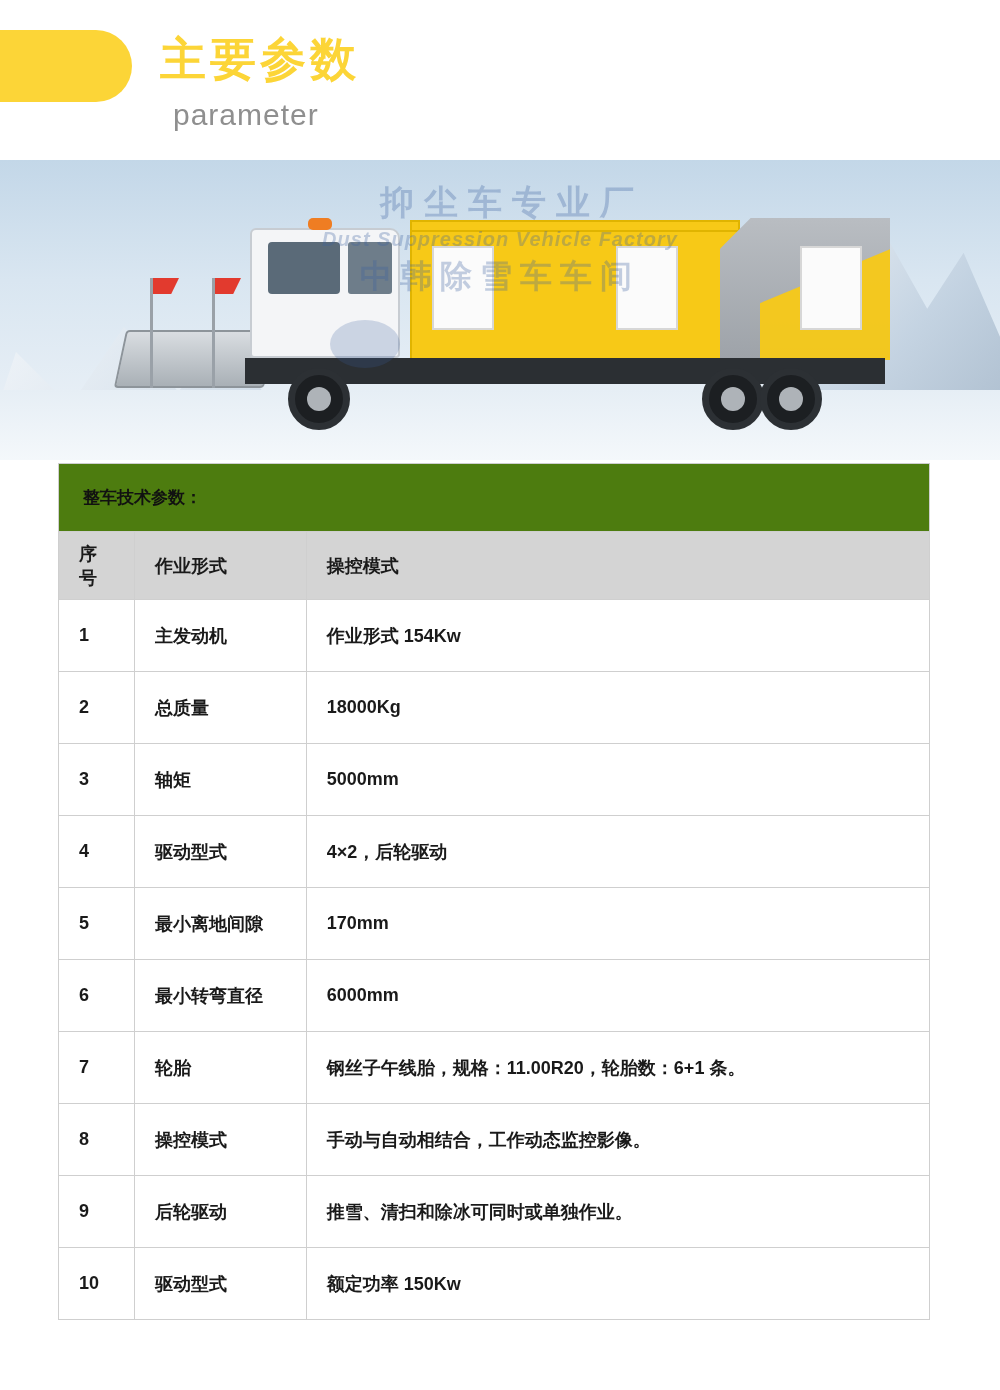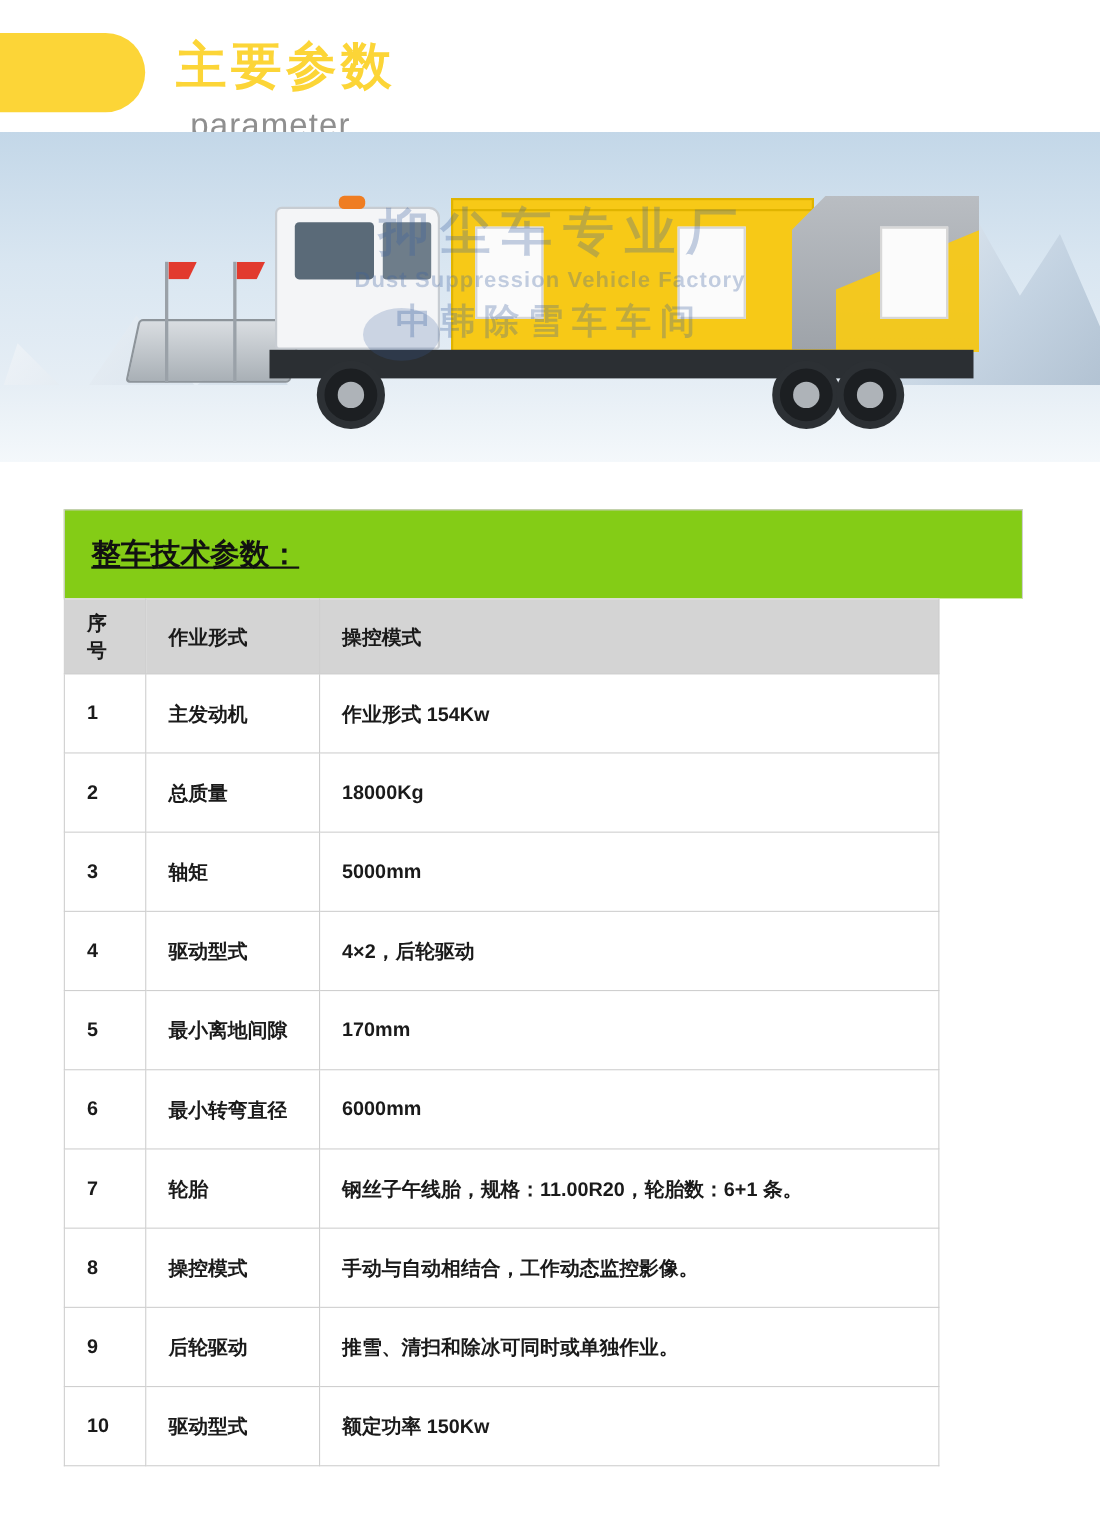--- a/index.html
+++ b/index.html
@@ -19,7 +19,7 @@
   
   .header {
     position: relative;
-    height: 120px;
+    height: 160px;
   }
   .header-pill {
     position: absolute;

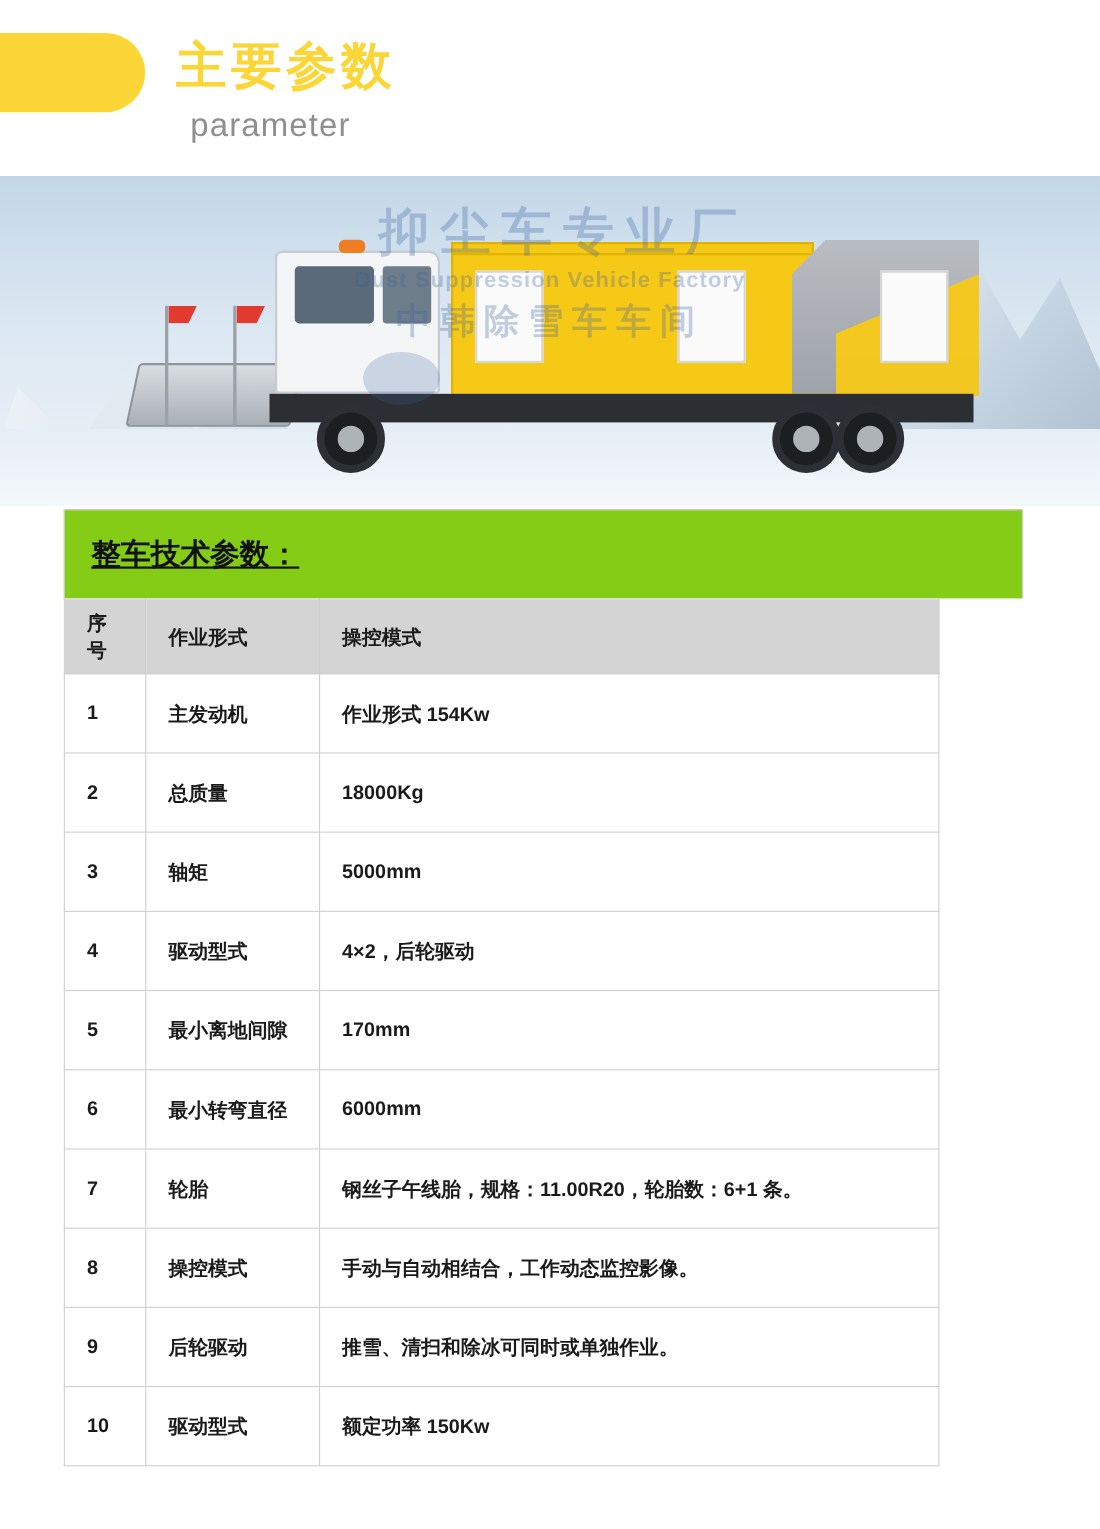--- a/index.html
+++ b/index.html
@@ -194,7 +194,7 @@
     pointer-events: none;
     z-index: 5;
   }
-  .wm-cn1 { font-size: 46px; letter-spacing: 10px; padding-left: 24px; }
+  .wm-cn1 { font-size: 34px; letter-spacing: 10px; padding-left: 24px; }
   .wm-en  { font-size: 20px; letter-spacing: 1px; margin-top: 2px; }
   .wm-cn2 { font-size: 32px; letter-spacing: 8px; margin-top: 4px; }
   .wm-logo {

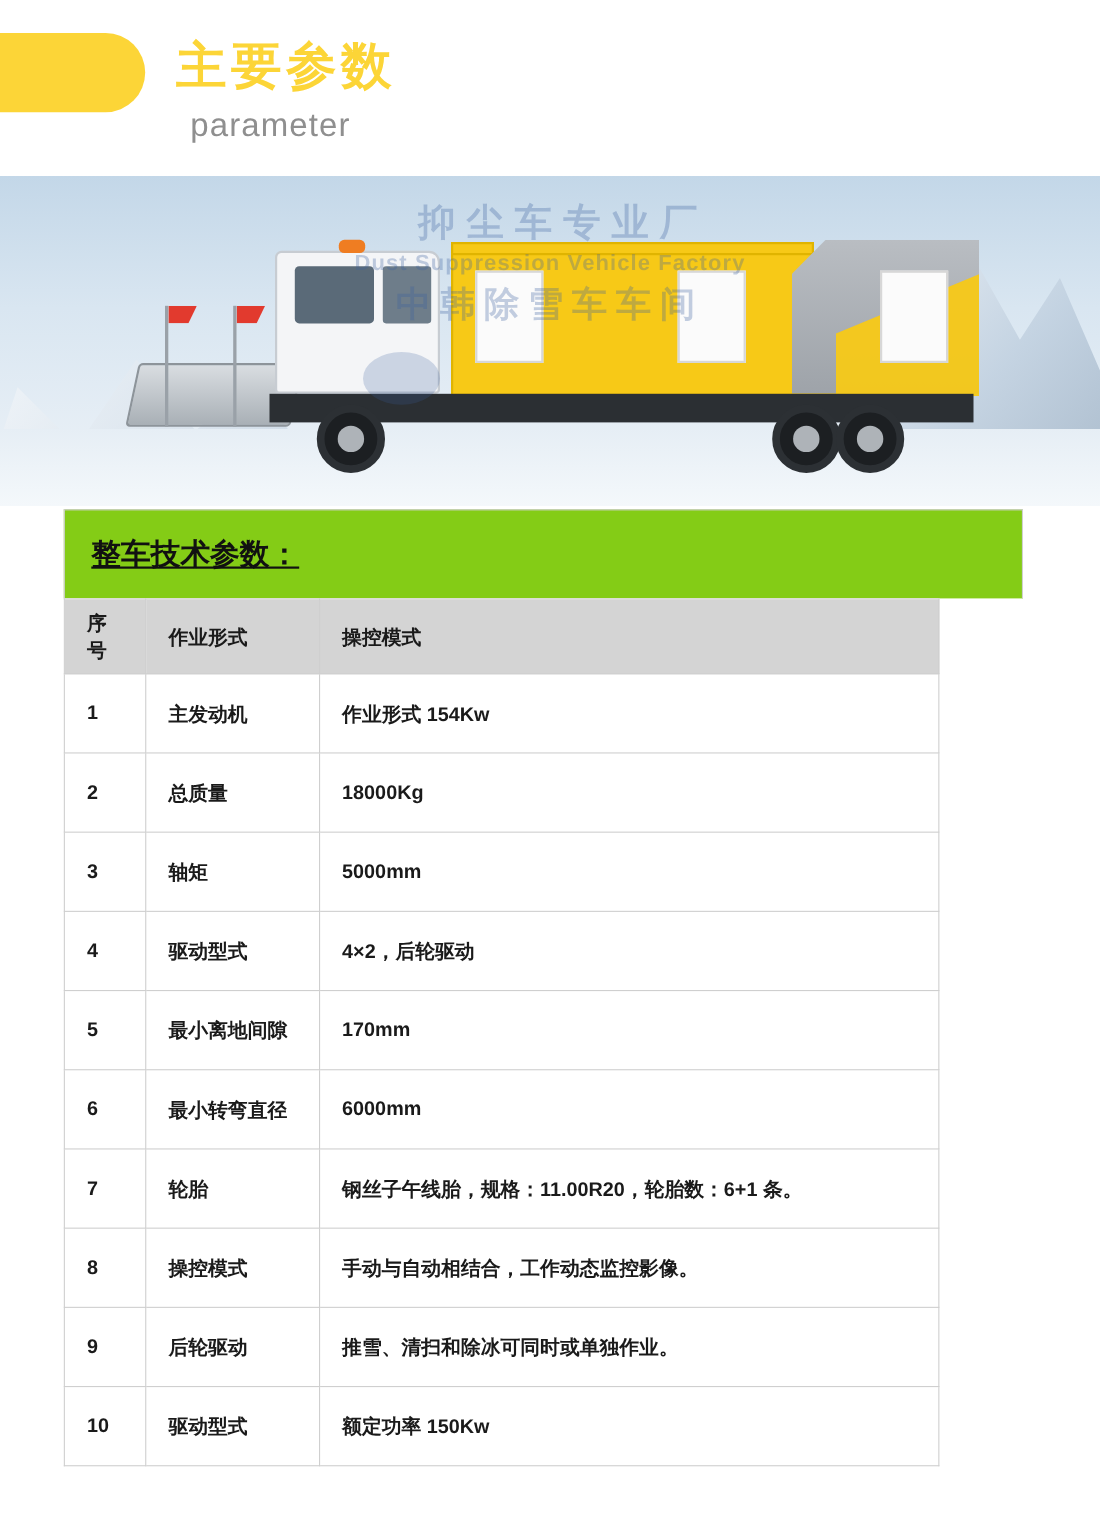--- a/index.html
+++ b/index.html
@@ -195,7 +195,7 @@
     z-index: 5;
   }
   .wm-cn1 { font-size: 34px; letter-spacing: 10px; padding-left: 24px; }
-  .wm-en  { font-size: 20px; letter-spacing: 1px; margin-top: 2px; }
+  .wm-en  { font-size: 20px; letter-spacing: 1px; margin-top: 2px; font-style: italic; }
   .wm-cn2 { font-size: 32px; letter-spacing: 8px; margin-top: 4px; }
   .wm-logo {
     position: absolute;

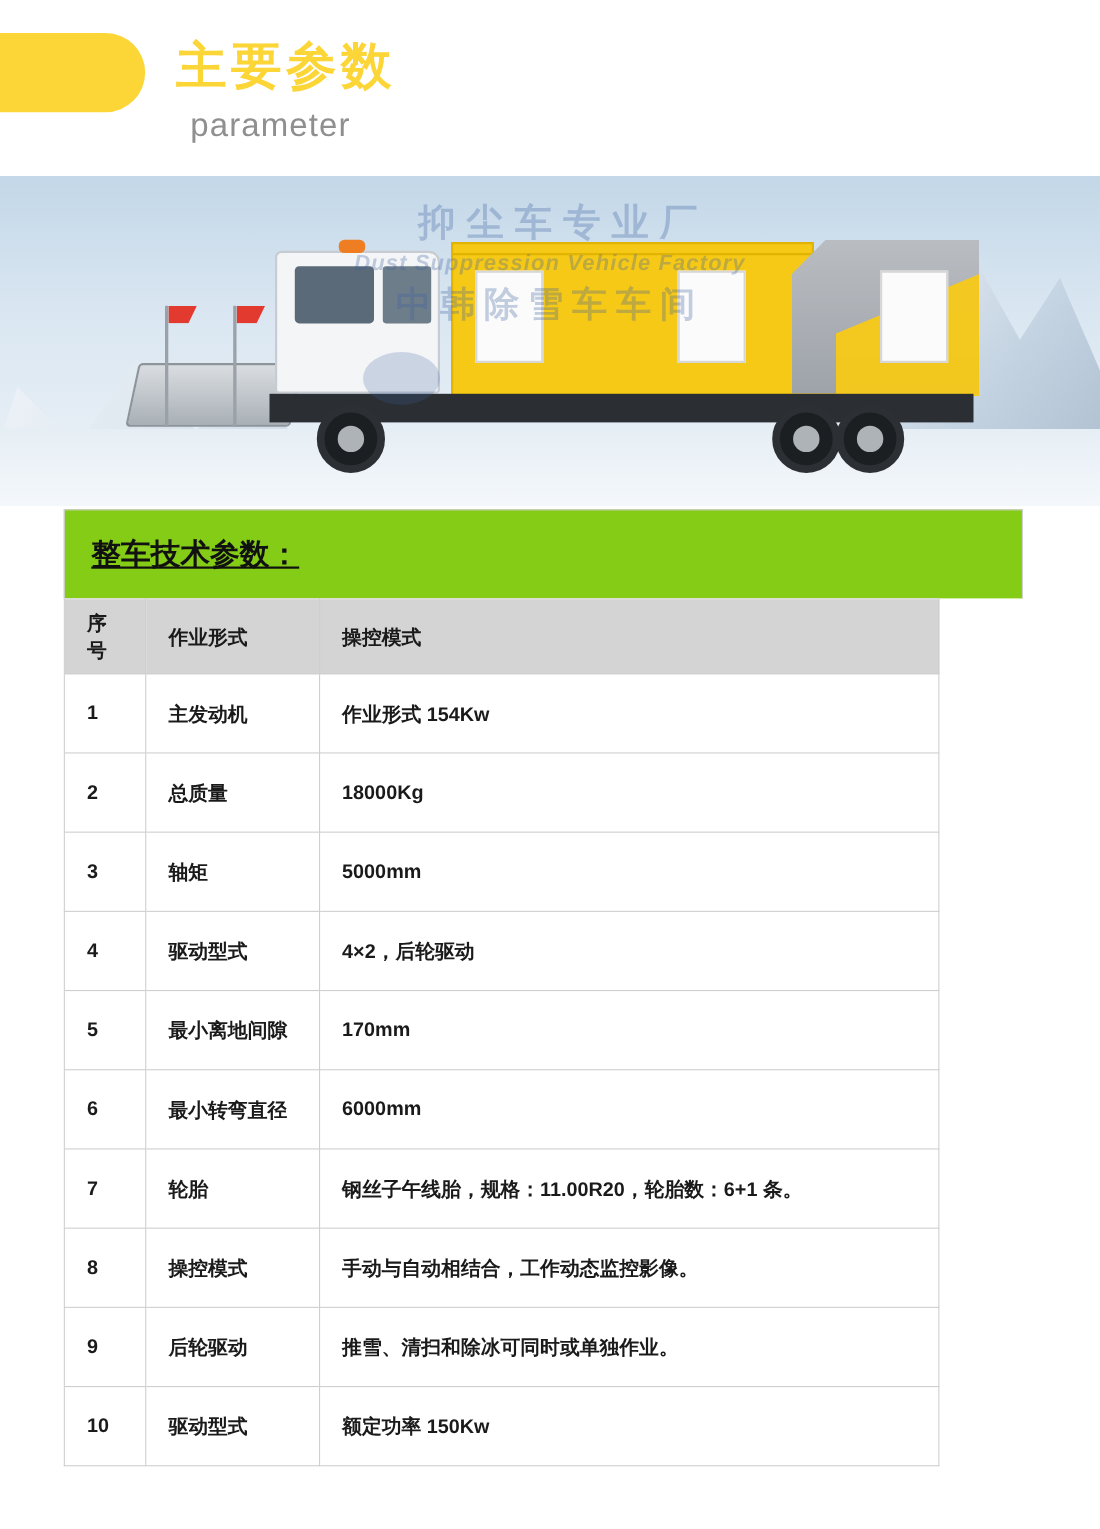--- a/index.html
+++ b/index.html
@@ -216,11 +216,10 @@
     border: 1px solid #cfcfcf;
     border-bottom: none;
     padding: 22px 24px;
-    font-size: 27px;
+    font-size: 17px;
     font-weight: bold;
     color: #111;
-    background: #84cc16;
-    text-decoration: underline;
+    background: #4d7c0f;
   }
   table {
     border-collapse: collapse;

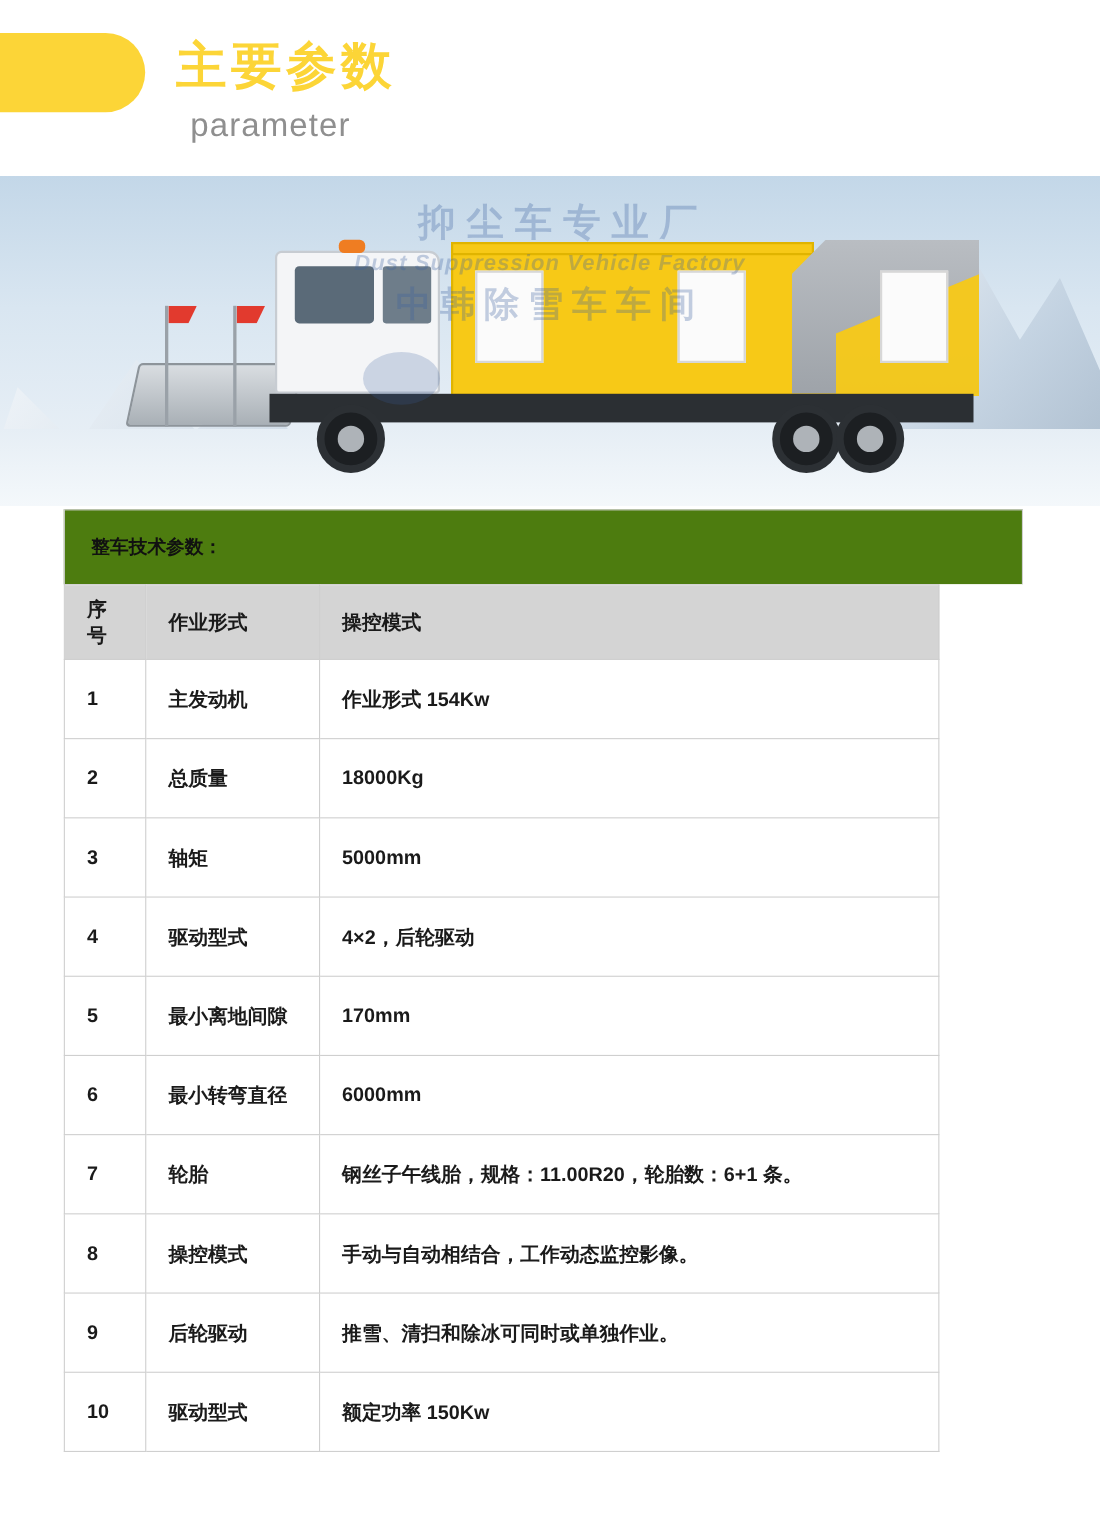--- a/index.html
+++ b/index.html
@@ -223,7 +223,7 @@
   }
   table {
     border-collapse: collapse;
-    width: 796px;
+    width: 872px;
     background: #fff;
   }
   th, td {

